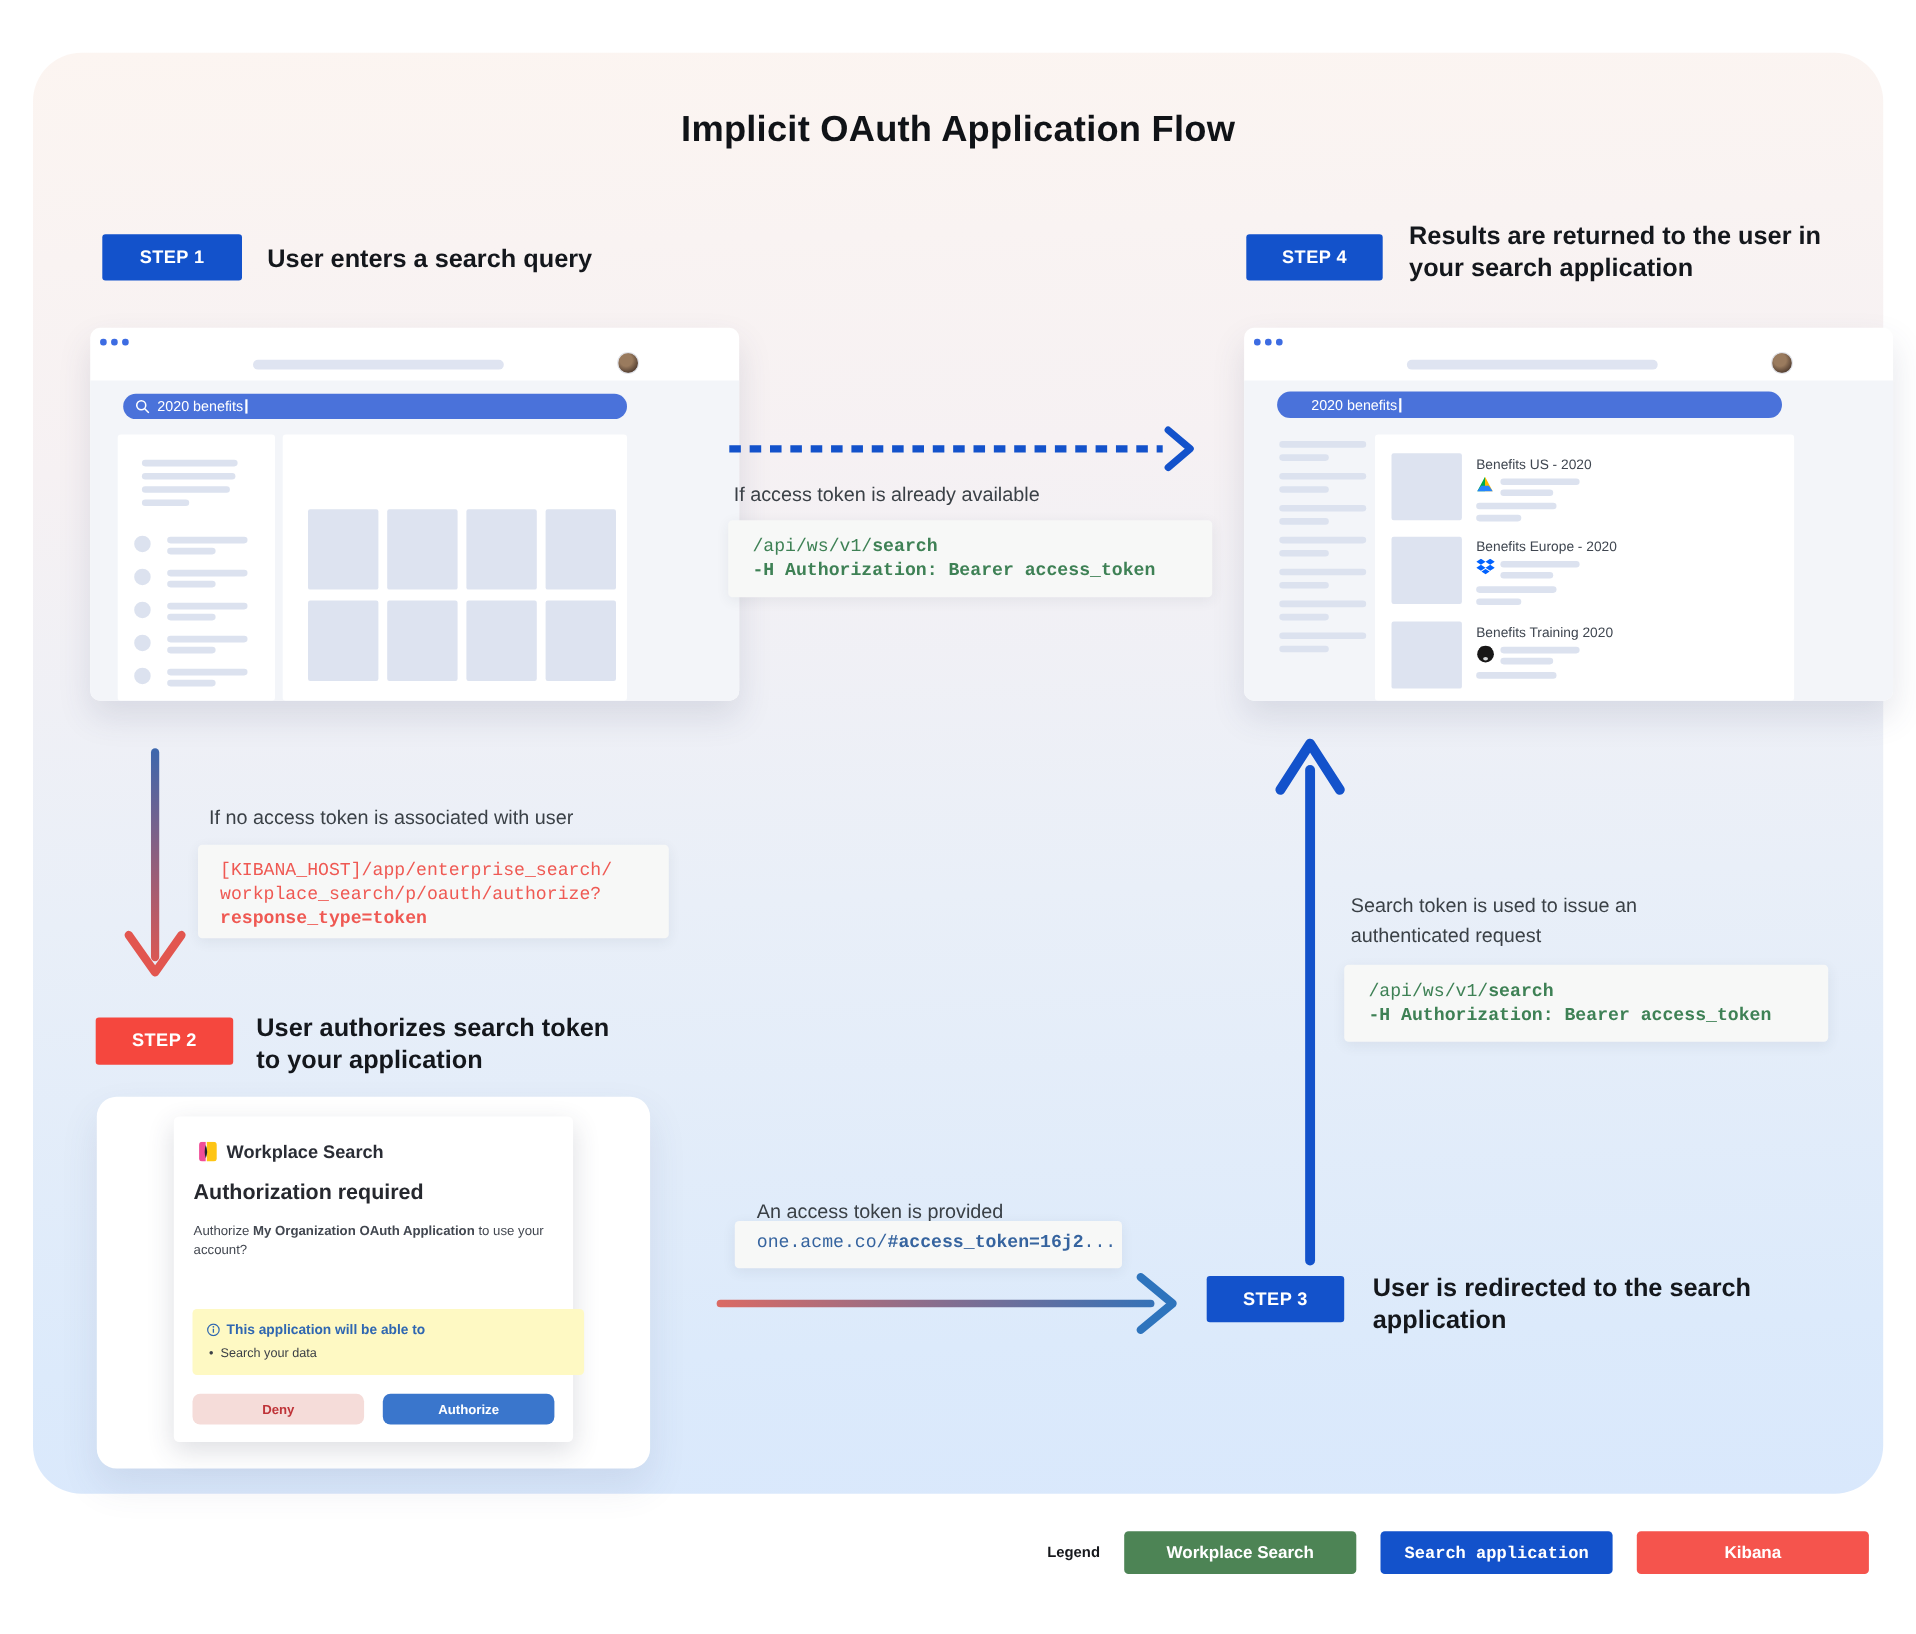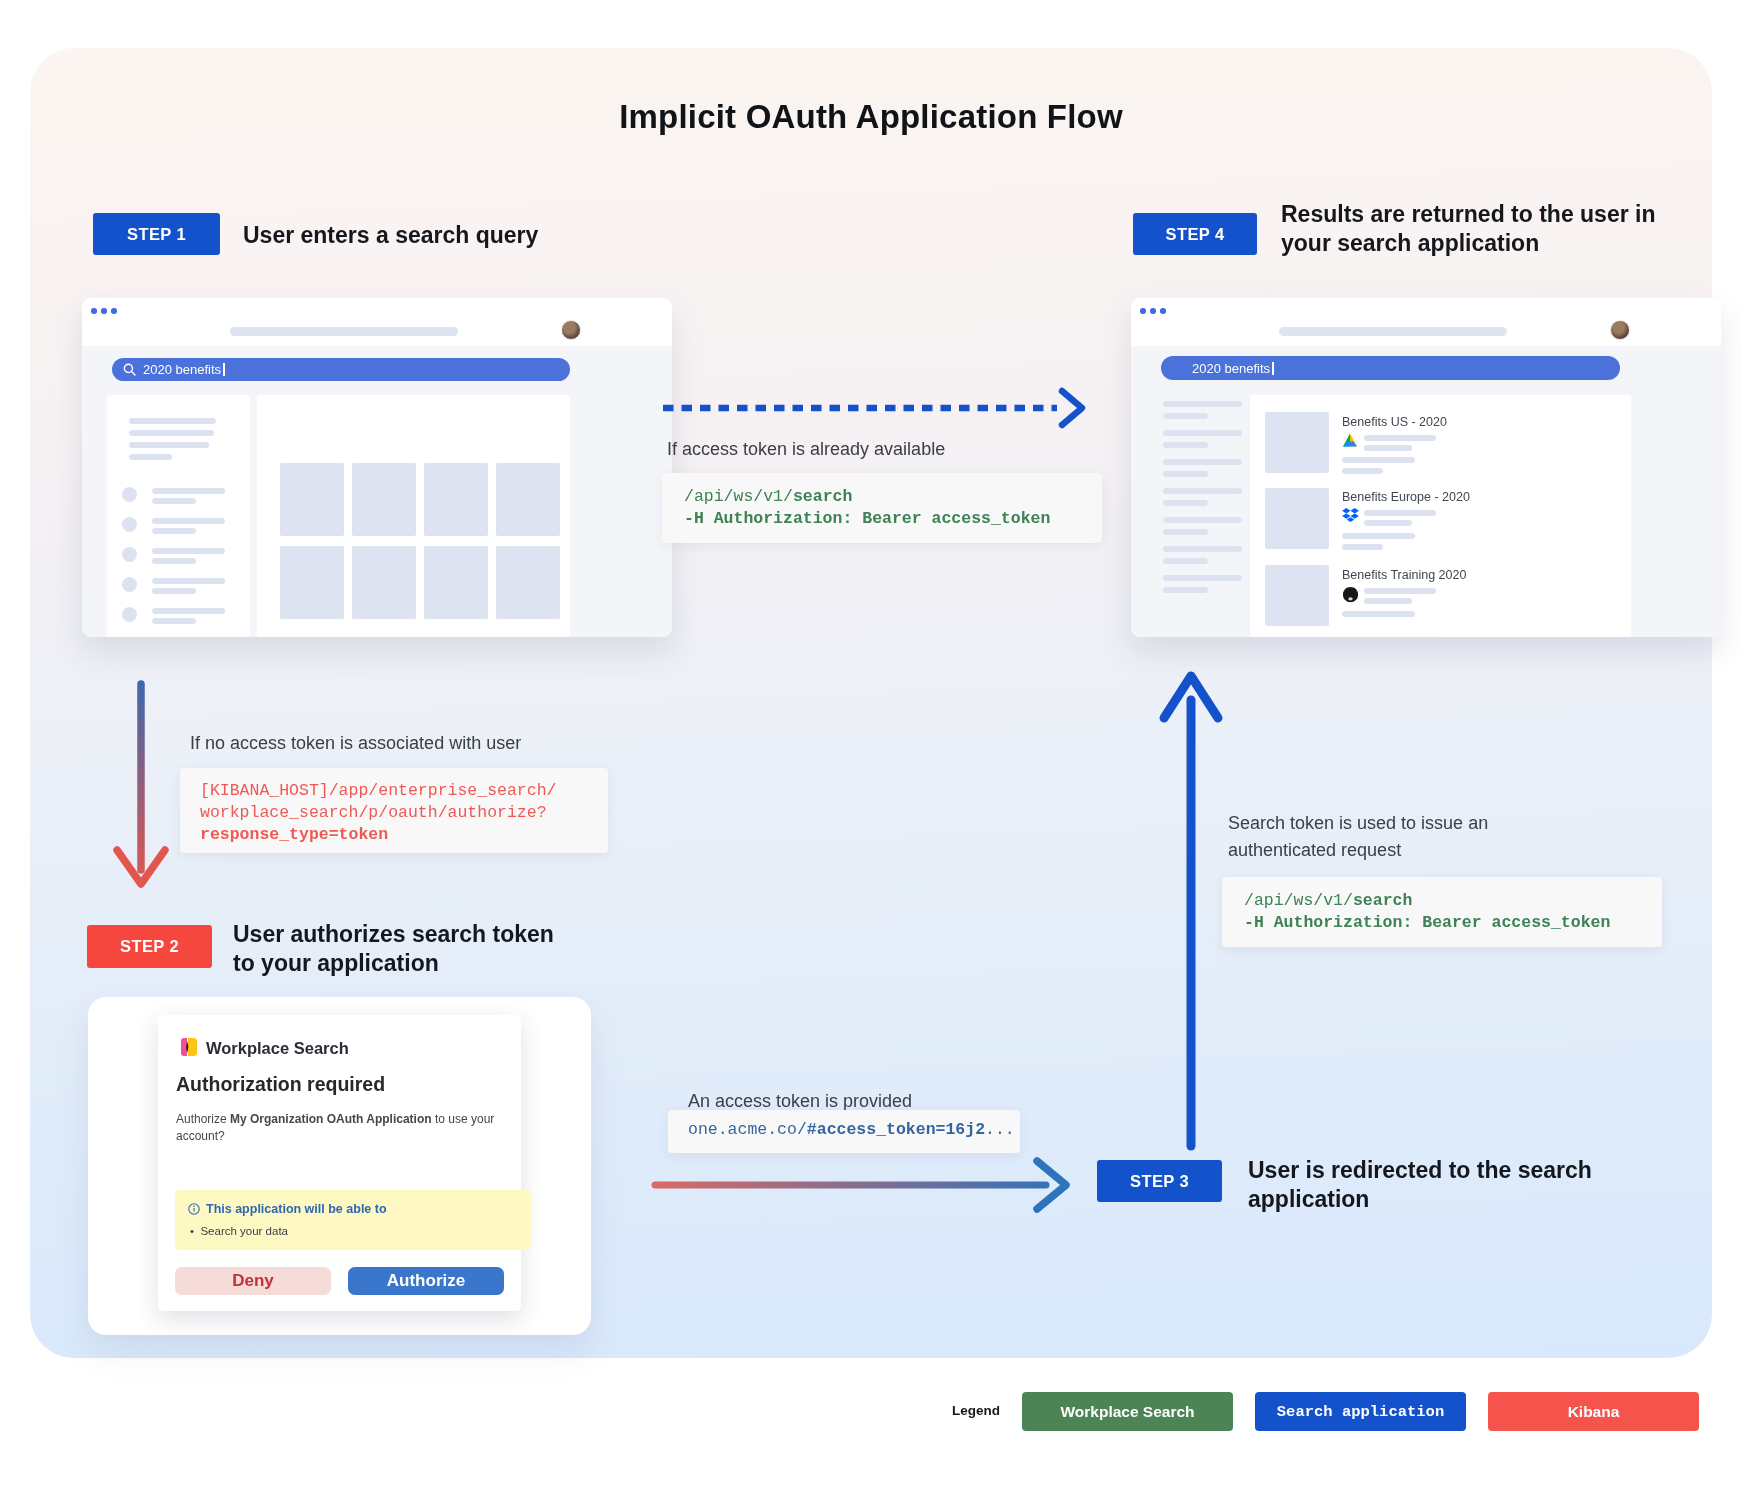--- a/index.html
+++ b/index.html
@@ -50,7 +50,7 @@
   .info-h { position:absolute; left:13px; top:12px; font-size:12.5px; font-weight:bold; color:#2f67b1; }
   .info-item { position:absolute; left:15px; top:35px; font-size:11.5px; color:#3c4047; }
   .btn { position:absolute; top:252px; width:156px; height:28px; border-radius:7px; border:none;
-         font-size:17px; font-weight:bold; font-family:"Liberation Sans",sans-serif; cursor:pointer;
+         font-size:12px; font-weight:bold; font-family:"Liberation Sans",sans-serif; cursor:pointer;
          display:flex; align-items:center; justify-content:center; }
   .btn-deny { left:17px; background:#f5dcd9; color:#bf3338; }
   .btn-auth { left:190px; background:#3a76cc; color:#fff; }

